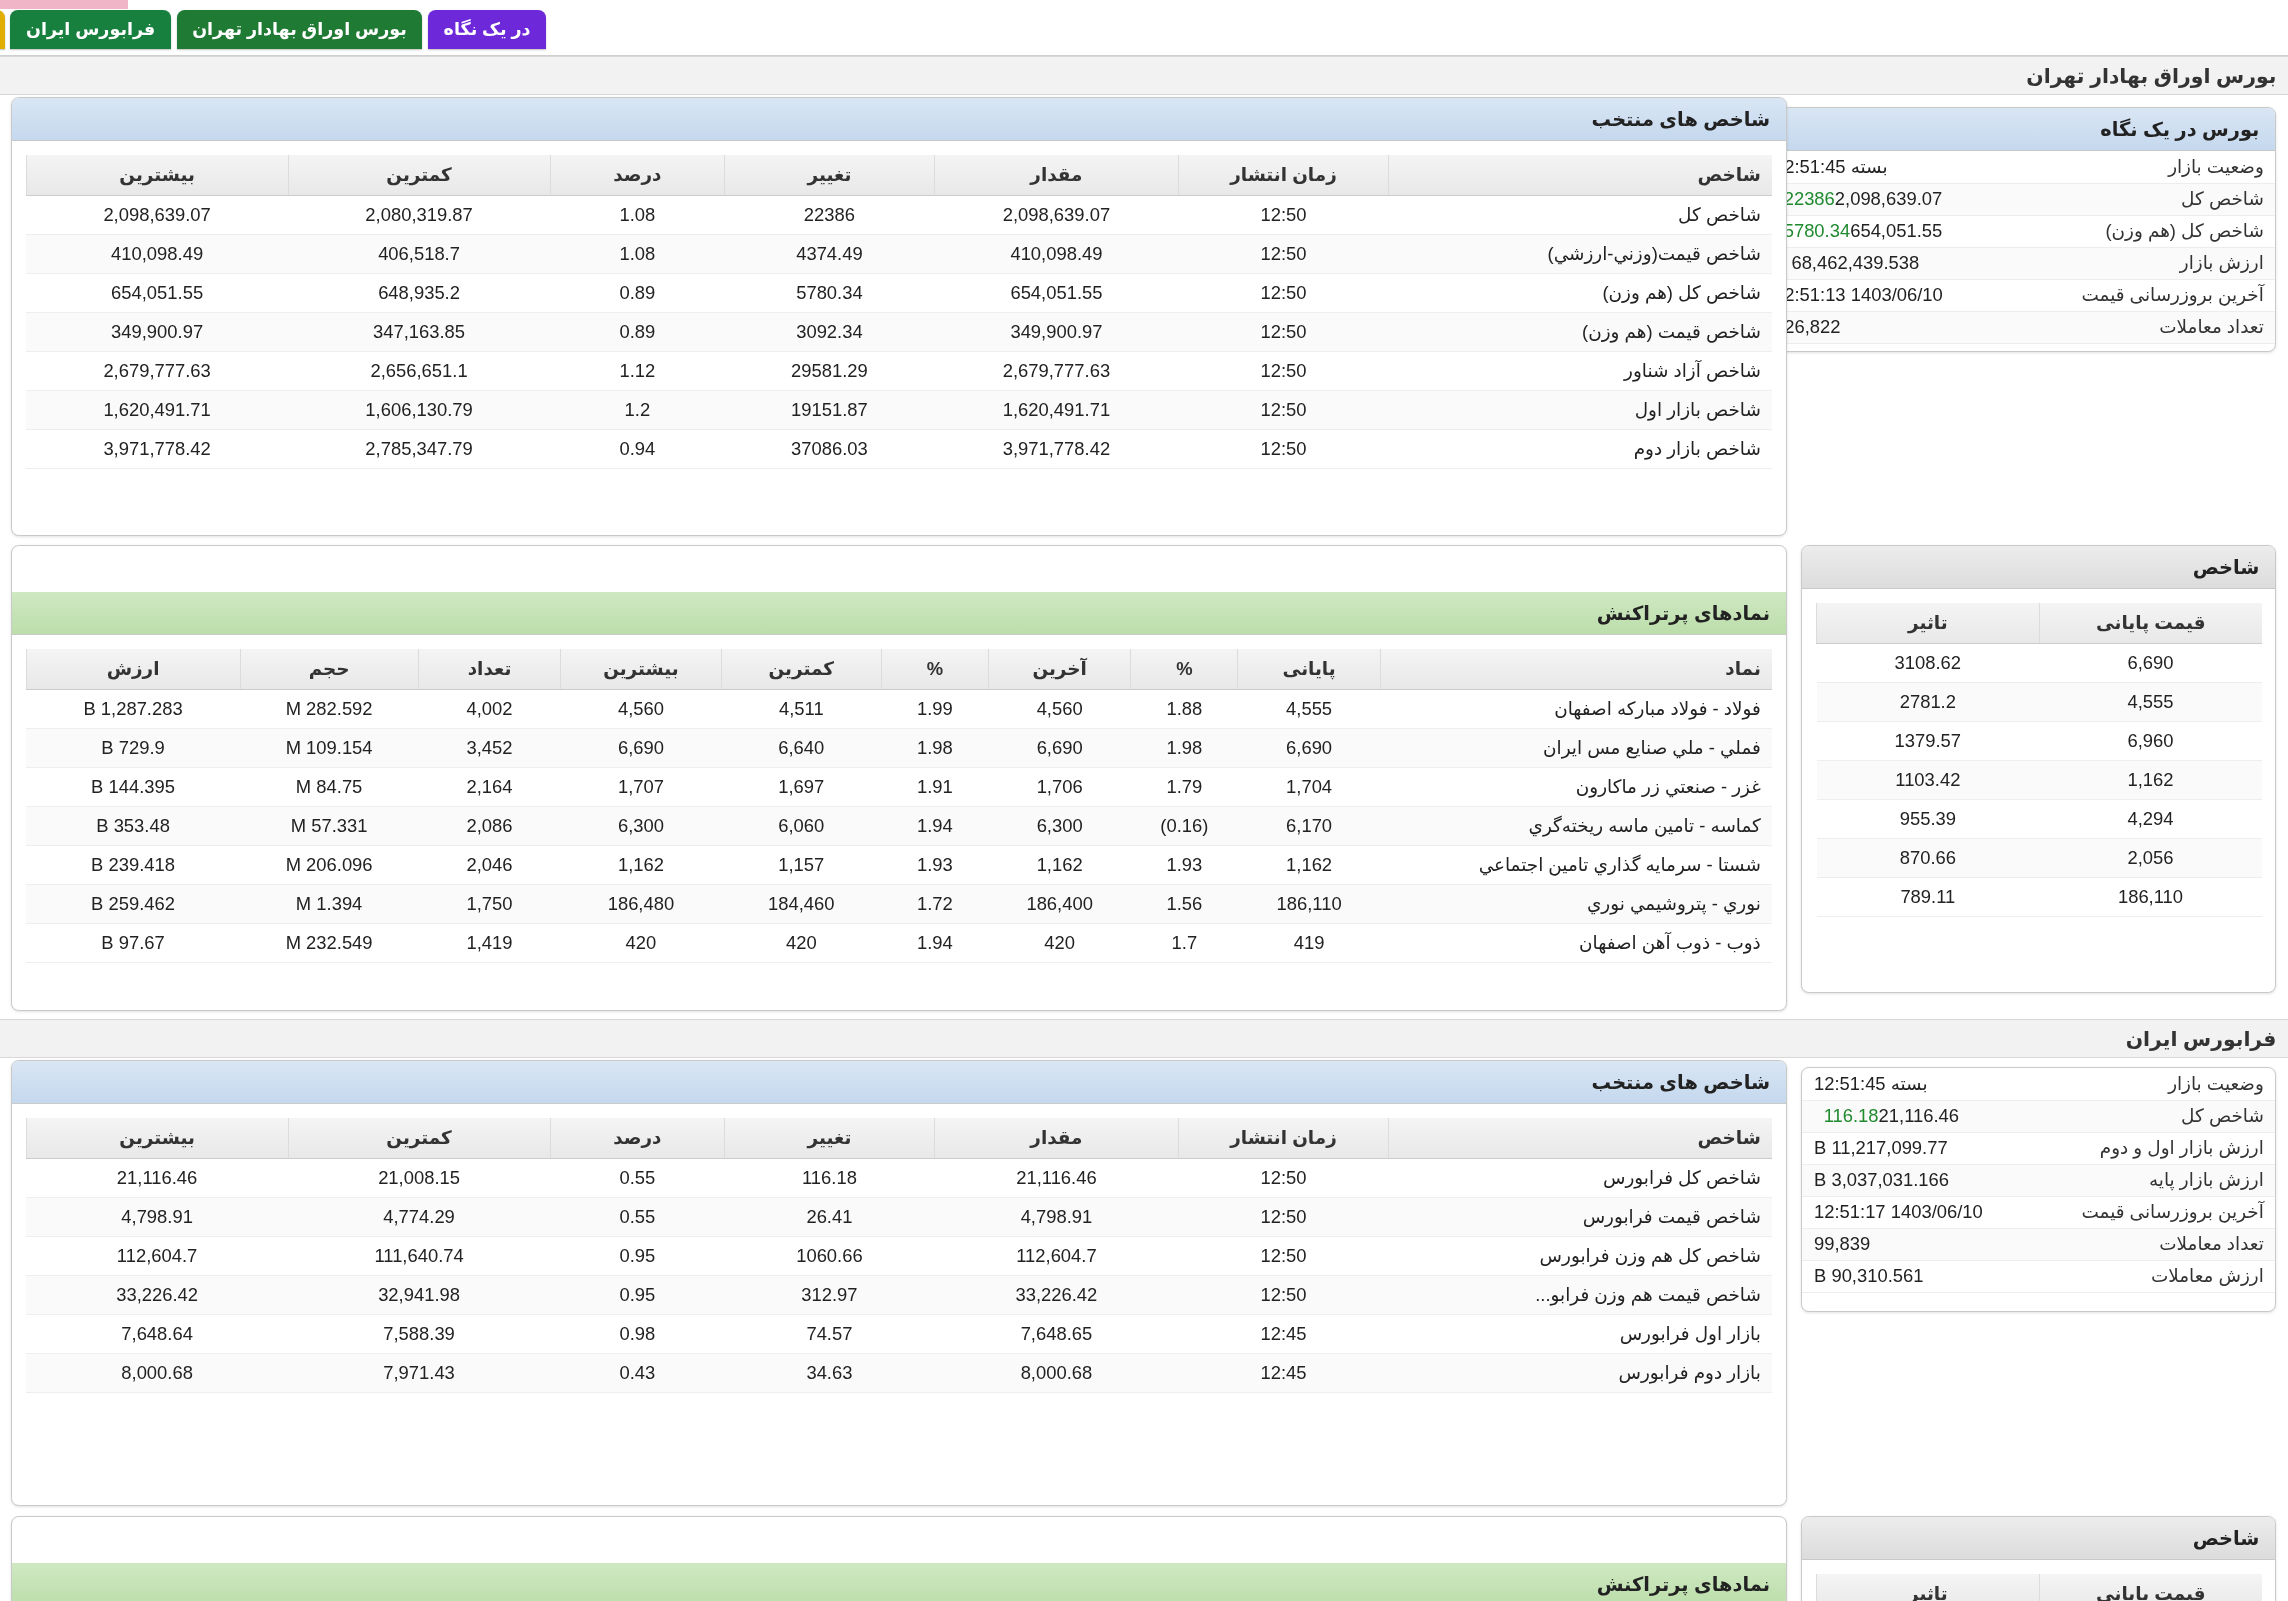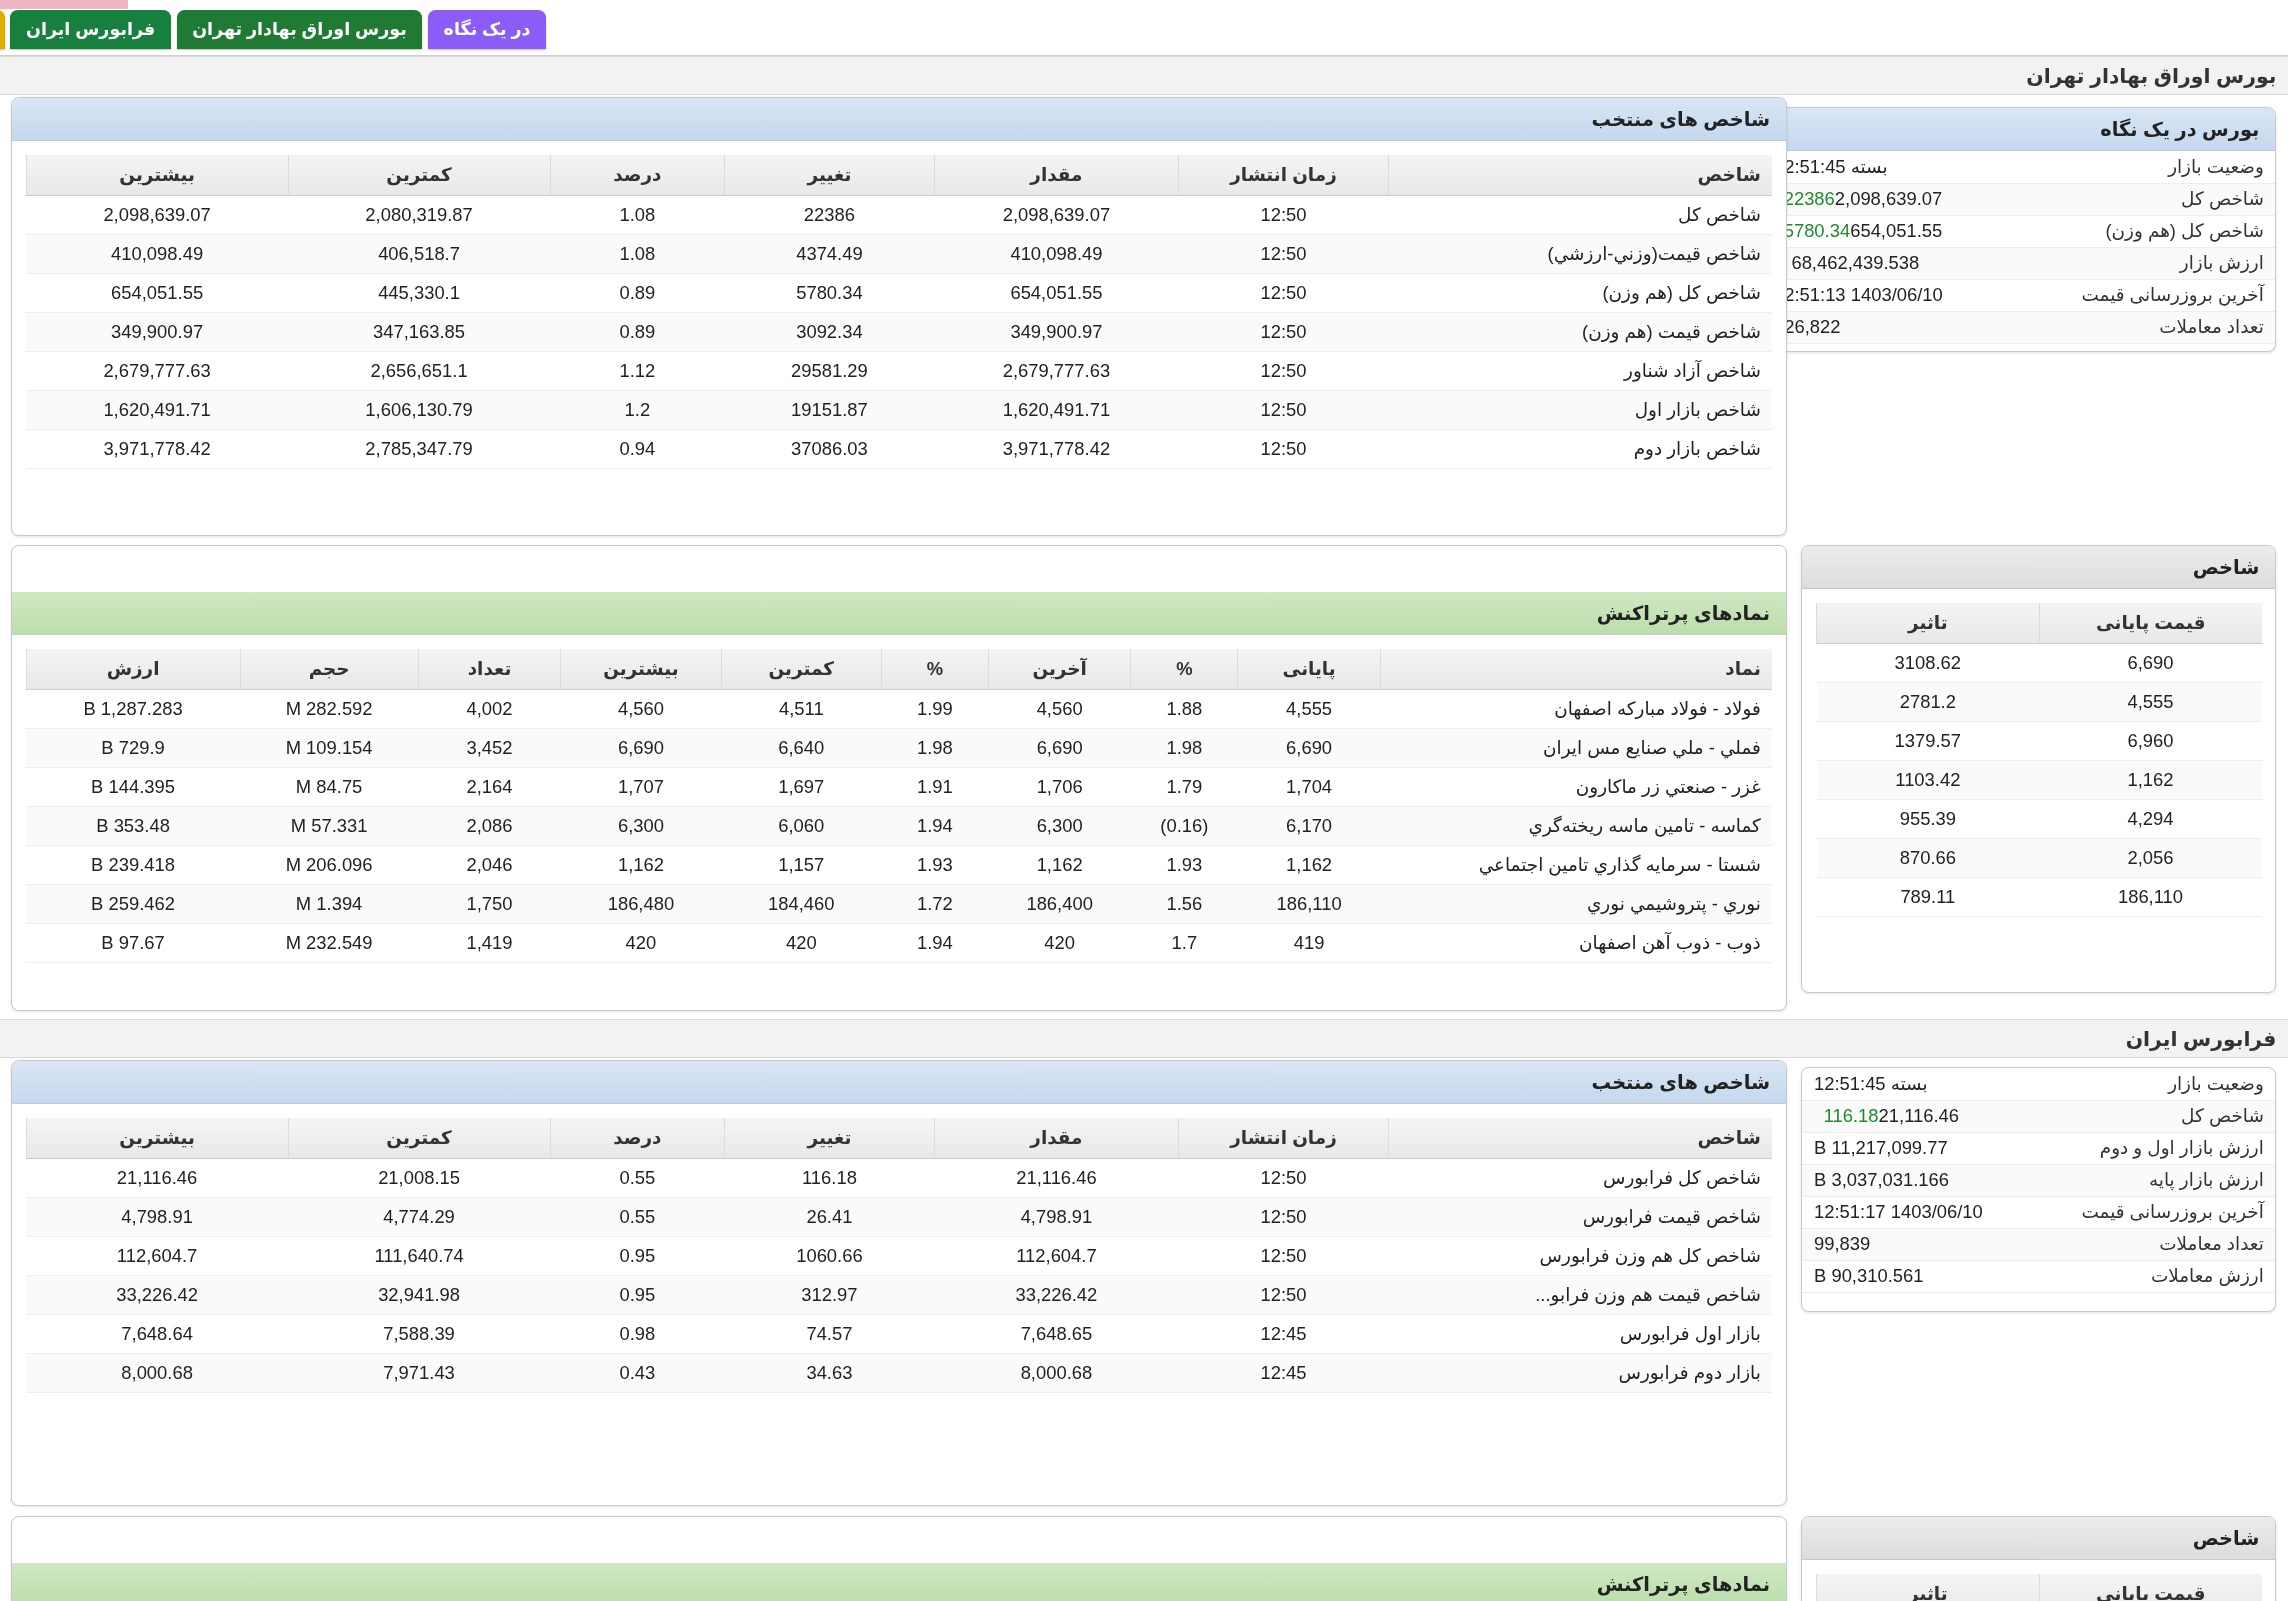--- a/index.html
+++ b/index.html
@@ -124,7 +124,7 @@
   <div class="tabbar">
     <div class="pinkbar"></div>
     <div class="tabs">
-      <div class="tab" style="background:#8b5cf6;">در یک نگاه</div>
+      <div class="tab" style="background:#6d28d9;">در یک نگاه</div>
       <div class="tab" style="background:#1f7a34;">بورس اوراق بهادار تهران</div>
       <div class="tab" style="background:#17803f;">فرابورس ایران</div>
       <div class="tab" style="background:#e0ae00;color:#3b3b00;">بورس ایران</div>

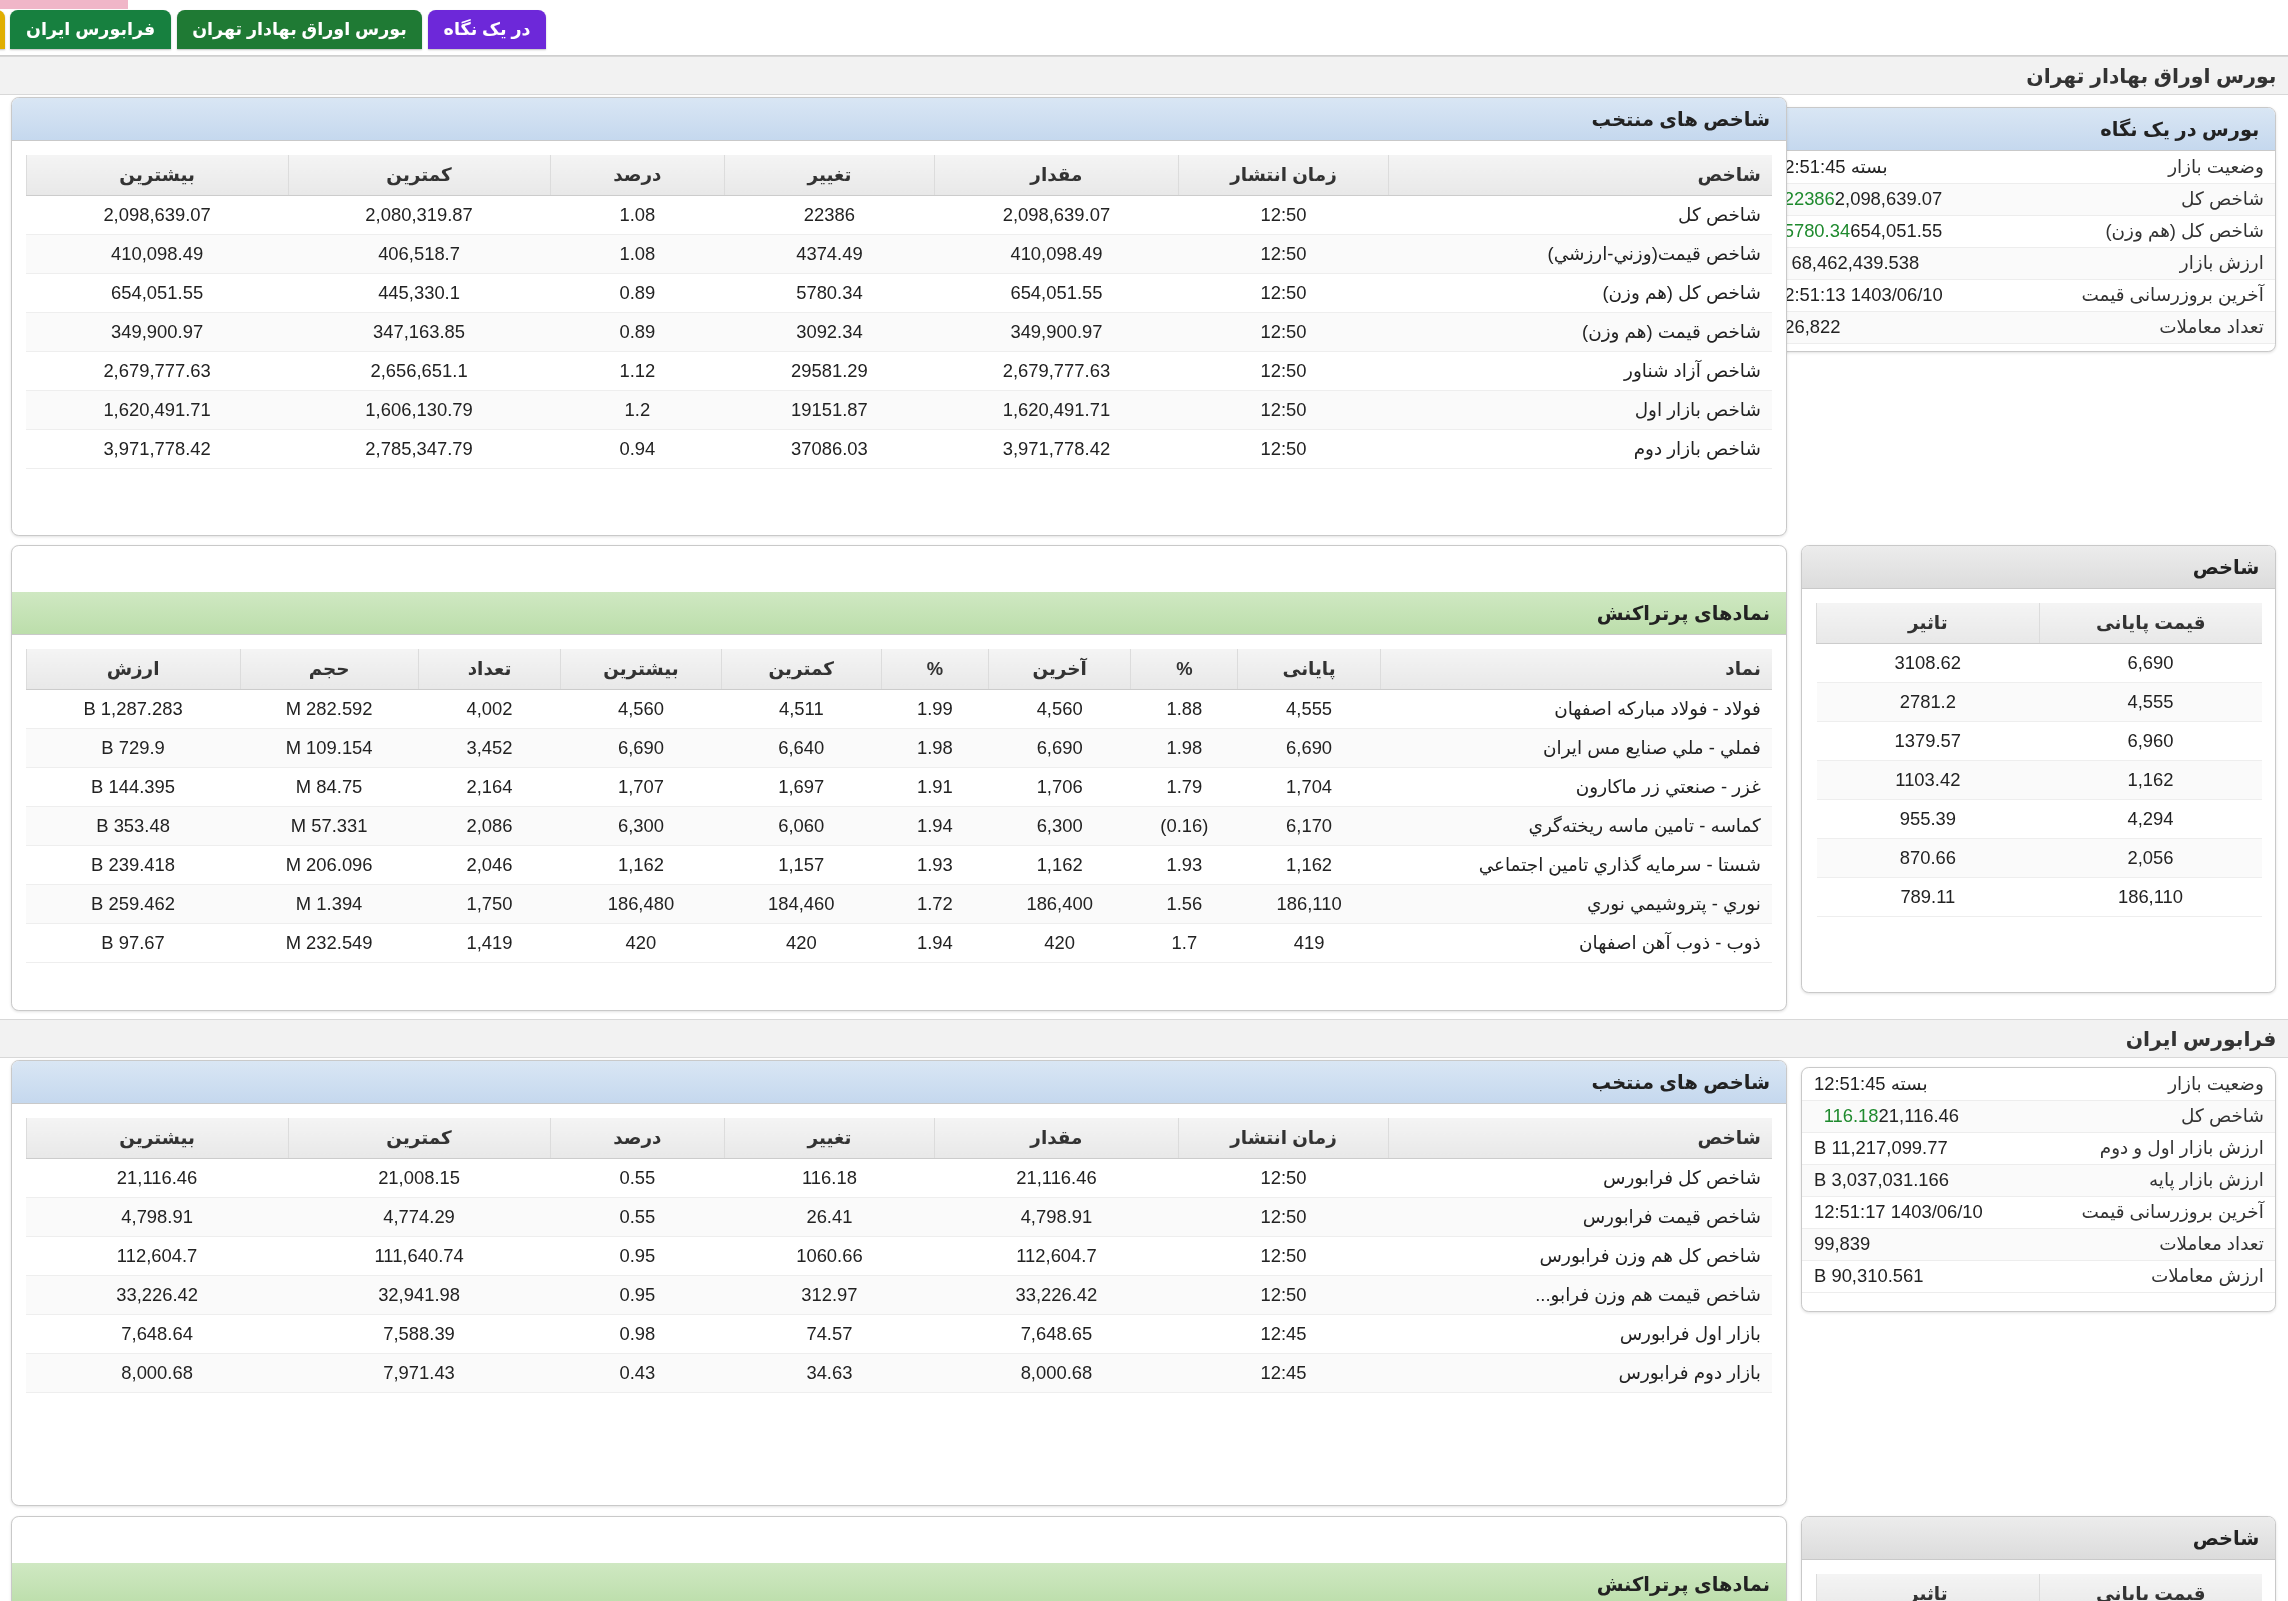--- a/index.html
+++ b/index.html
@@ -217,7 +217,7 @@
             <td class="t-center">654,051.55</td>
             <td class="t-center up">5780.34</td>
             <td class="t-center up">0.89</td>
-            <td class="t-center">445,330.1</td>
+            <td class="t-center">648,935.2</td>
             <td class="t-center">654,051.55</td>
           </tr>
           <tr>

